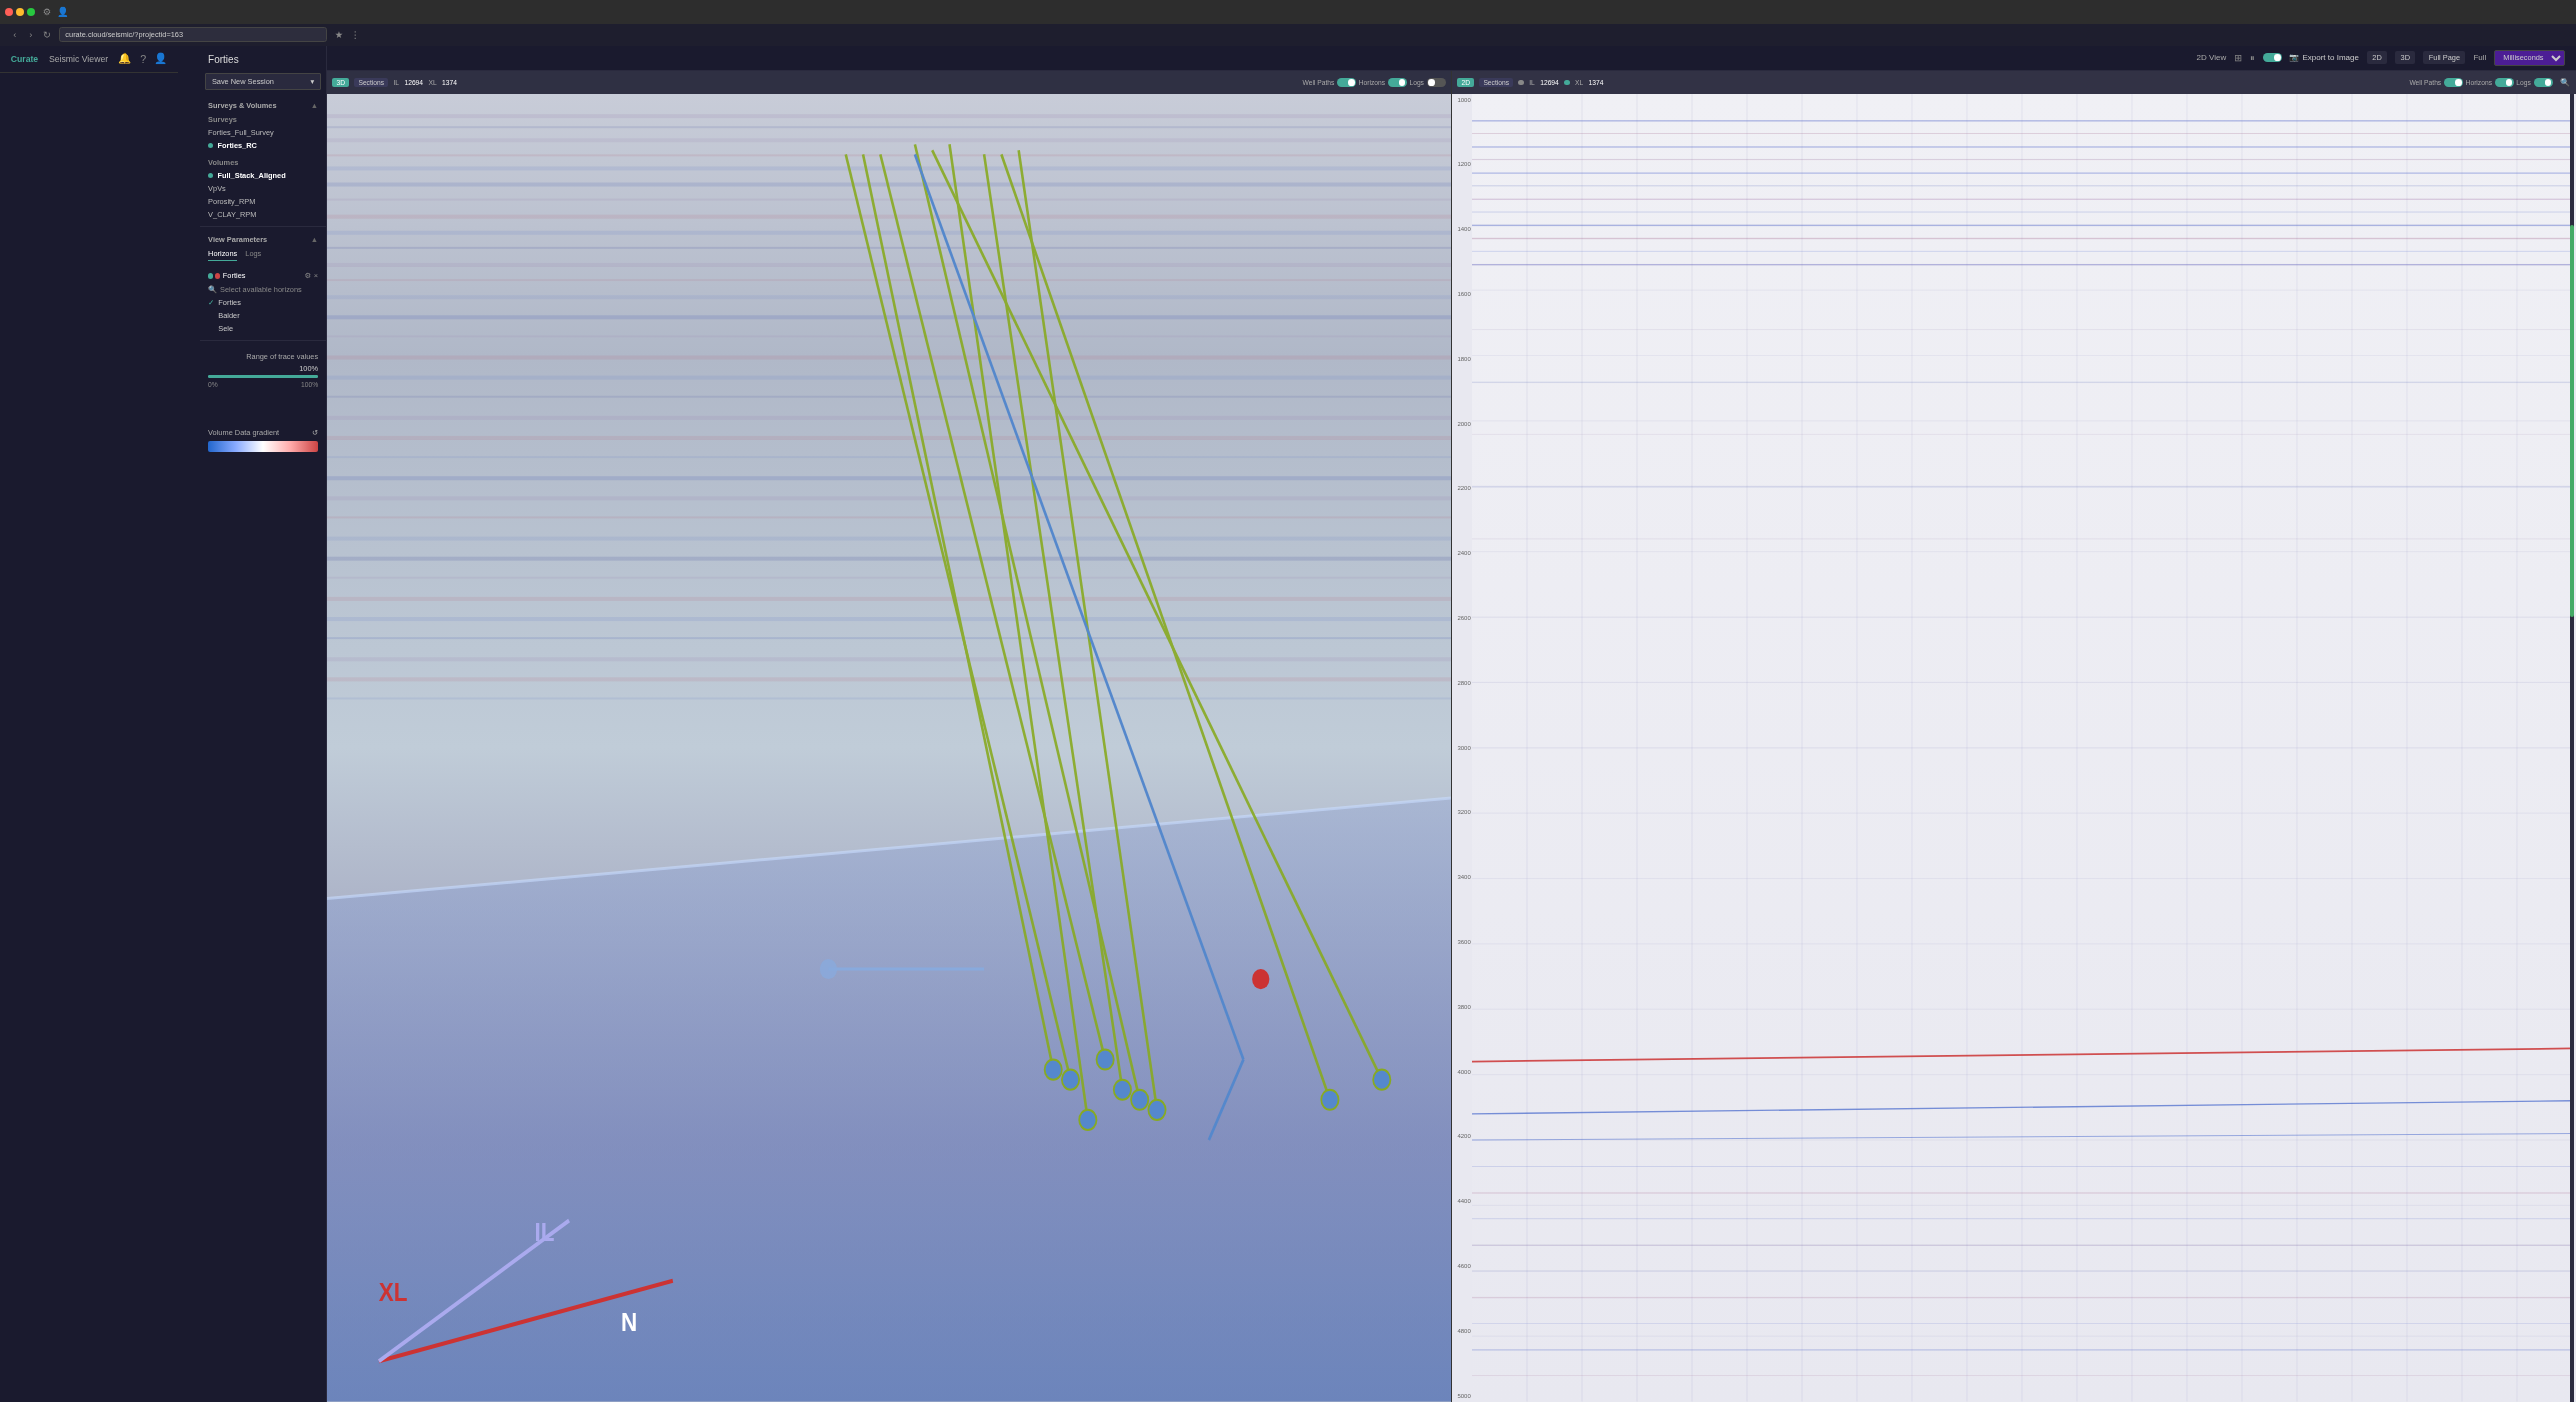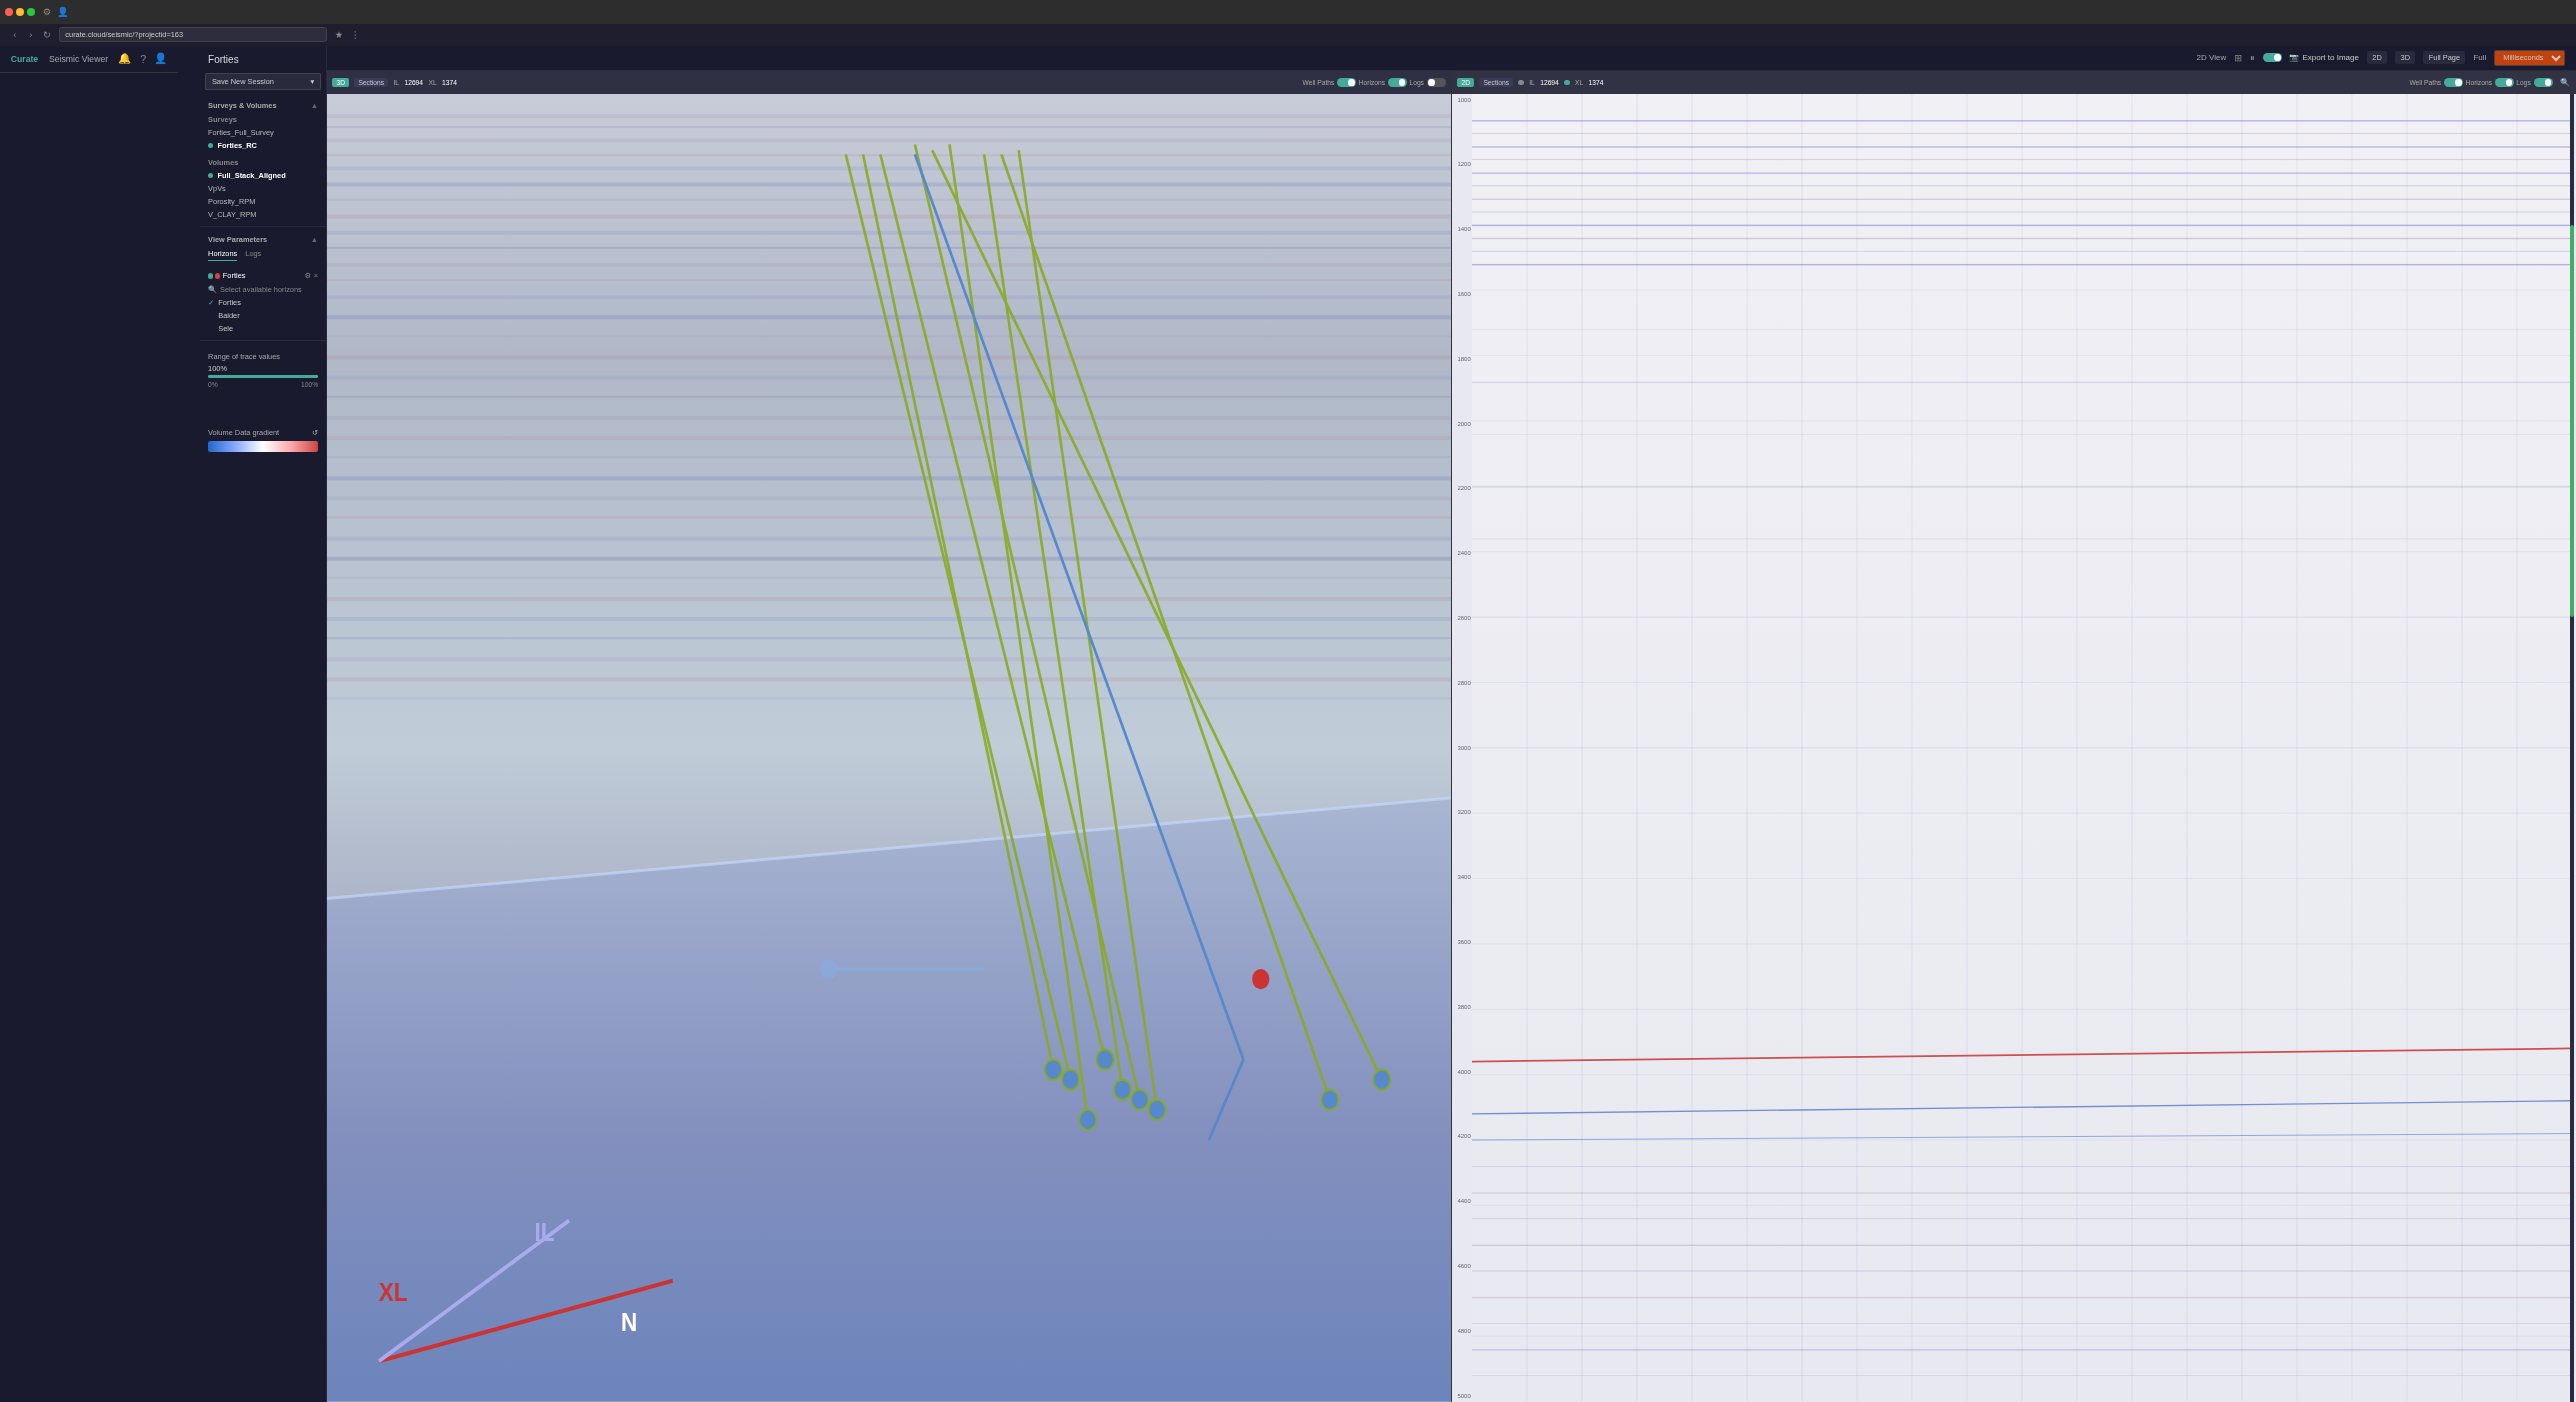--- a/index.html
+++ b/index.html
@@ -87,7 +87,7 @@
     .view-bar-label { color: #aaa; font-size: 8px; }
     .export-btn { background: transparent; border: none; color: #ccc; font-size: 8px; cursor: pointer; display: flex; align-items: center; gap: 2.7px; }
     .two-d-btn, .three-d-btn, .full-page-btn { background: #2a2a3e; border: none; color: #ccc; font-size: 7.4px; cursor: pointer; padding: 2px 5.4px; border-radius: 2px; }
-    .unit-dropdown { background: #c2410c; border: 0.7px solid #444; color: #ccc; font-size: 7.4px; padding: 1.3px 4px; border-radius: 2px; cursor: pointer; }
+    .unit-dropdown { background: #4c1d95; border: 0.7px solid #444; color: #ccc; font-size: 7.4px; padding: 1.3px 4px; border-radius: 2px; cursor: pointer; }
     .grid-btn { color: #888; font-size: 9.4px; cursor: pointer; }
     .toggle-switch { width: 19px; height: 9.4px; background: #4a9; border-radius: 4.7px; position: relative; cursor: pointer; }
     .toggle-switch::after { content: ''; position: absolute; width: 6.7px; height: 6.7px; background: white; border-radius: 50%; top: 1.3px; right: 1.3px; }

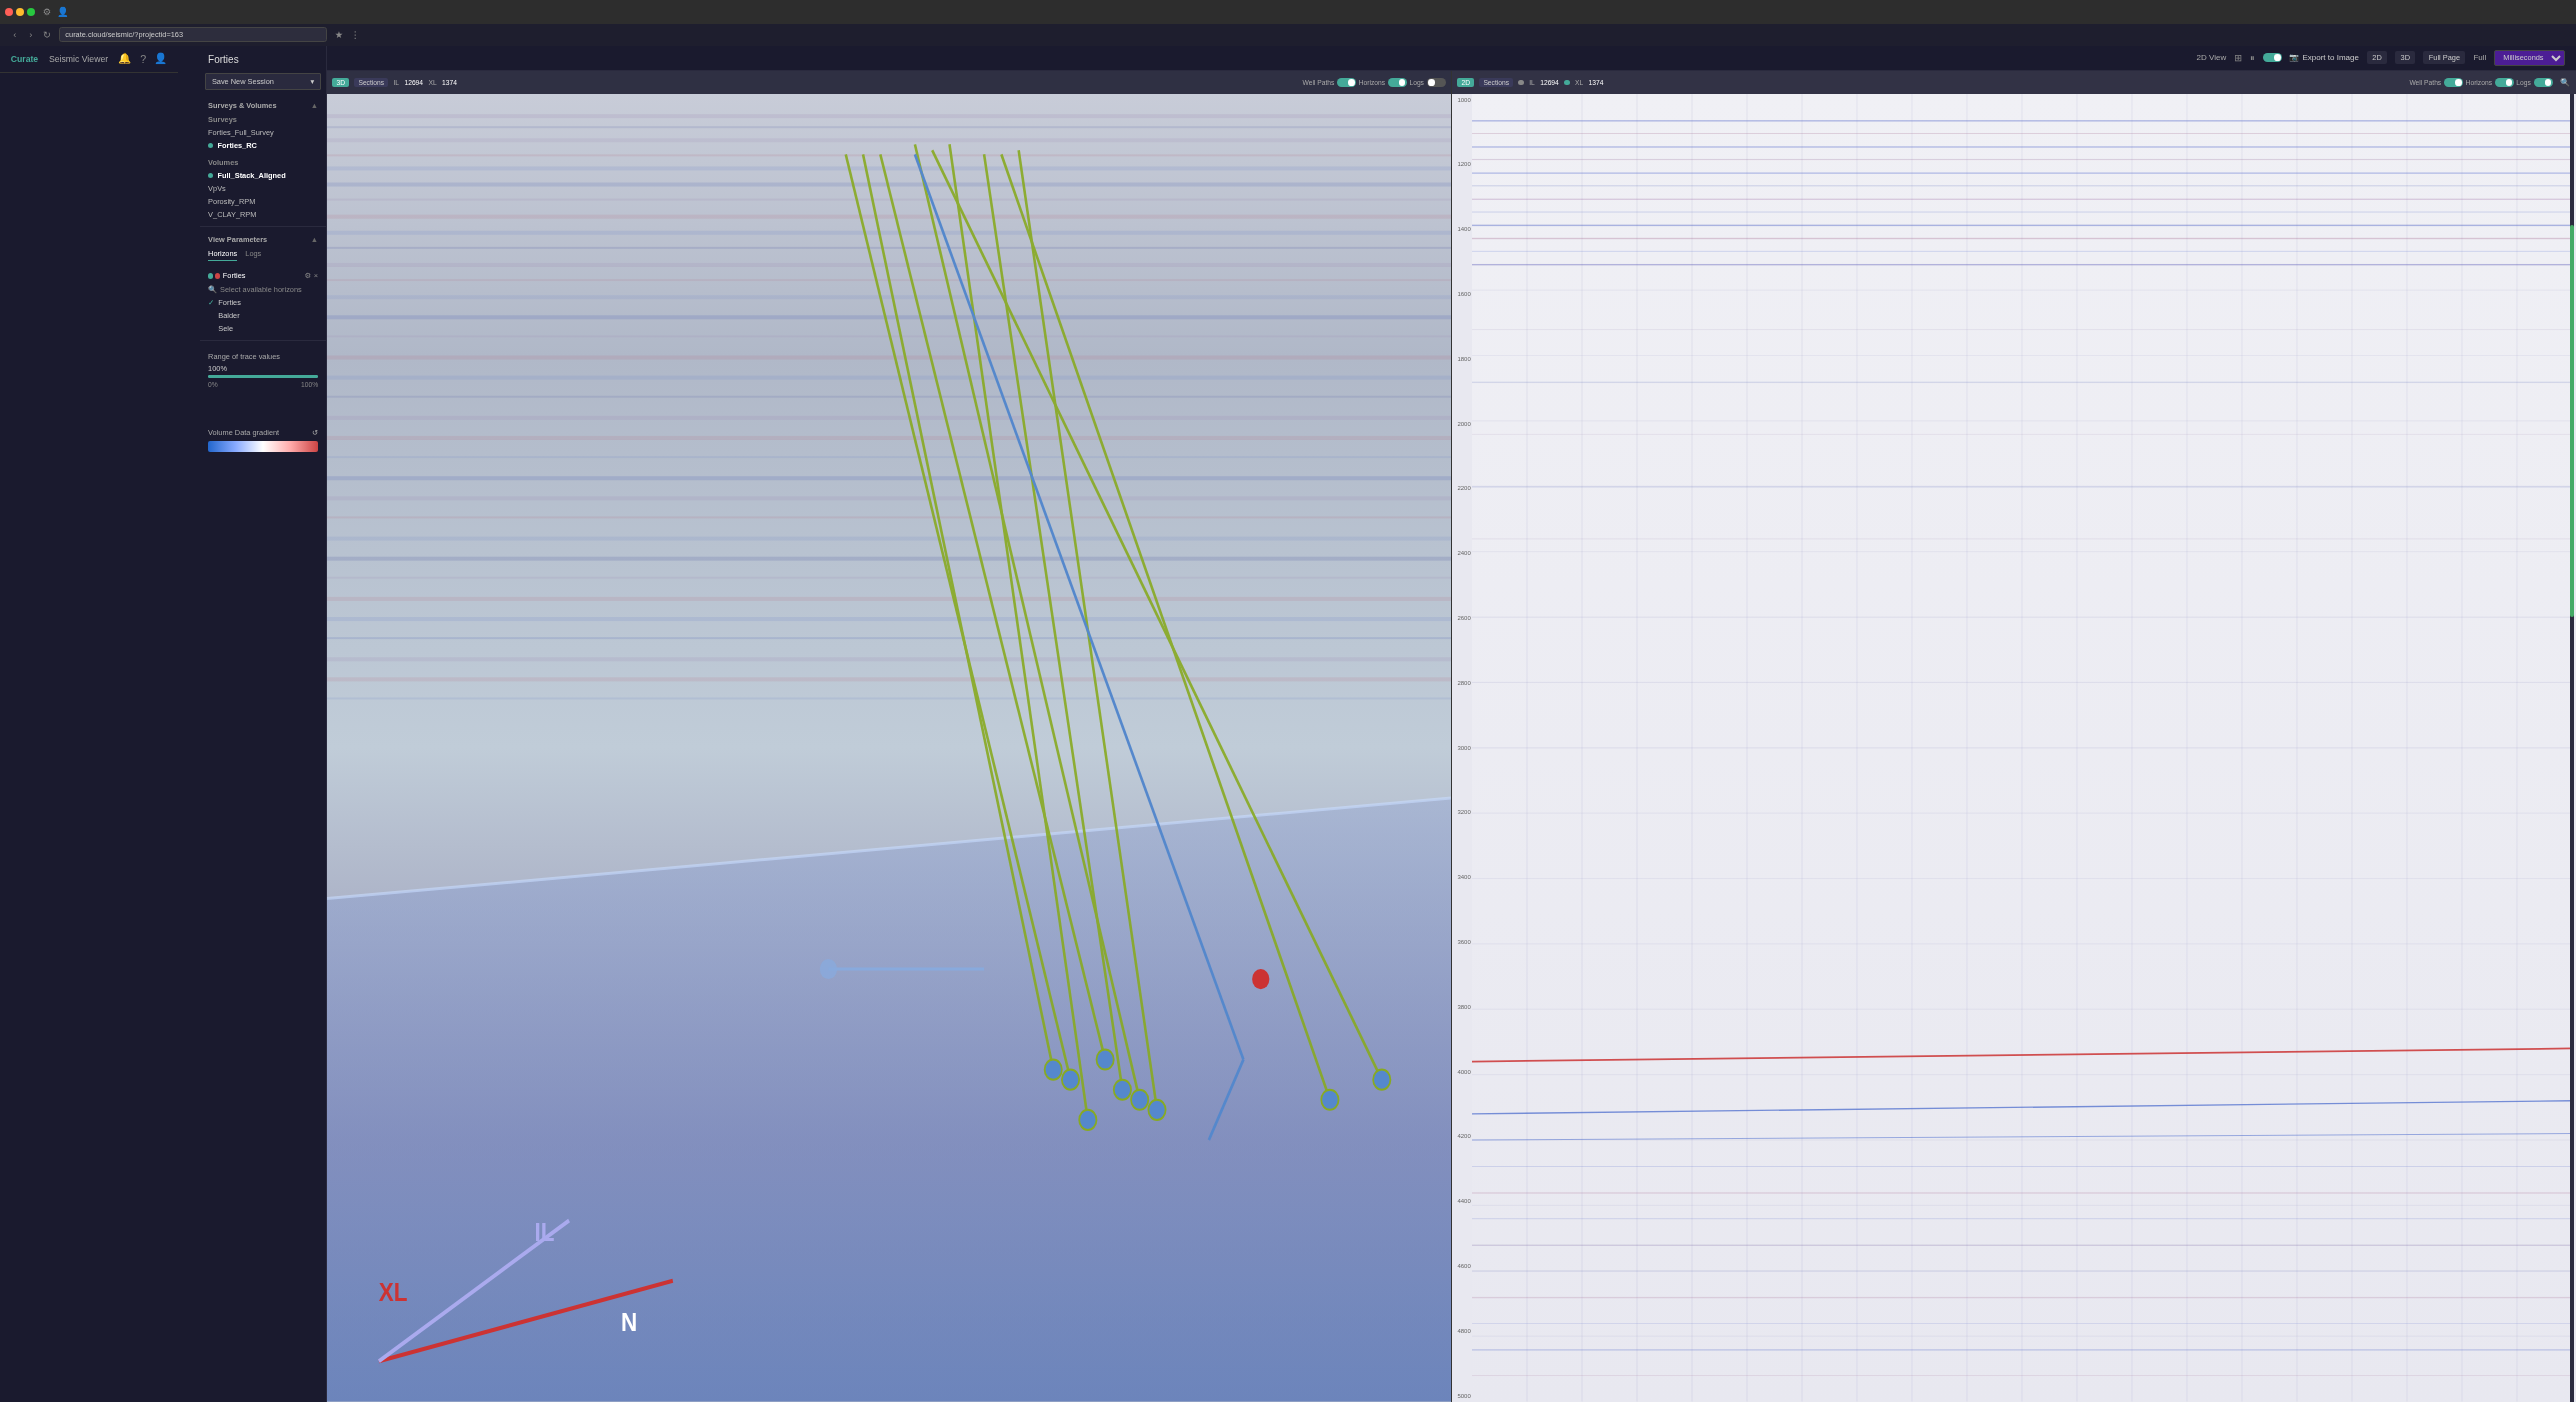--- a/index.html
+++ b/index.html
@@ -68,7 +68,7 @@
     .horizon-list-item .check { color: #4a9; }
 
     
-    .range-section { padding: 5.4px 8px; }
+    .range-section { padding: 5.4px 8px; text-align: right; }
     .range-label { font-size: 7.4px; color: #aaa; margin-bottom: 2.7px; }
     .range-percent { font-size: 7.4px; color: #ccc; }
     .range-slider { width: 100%; height: 2.7px; background: #4a9; border-radius: 1.3px; margin: 2.7px 0; }

